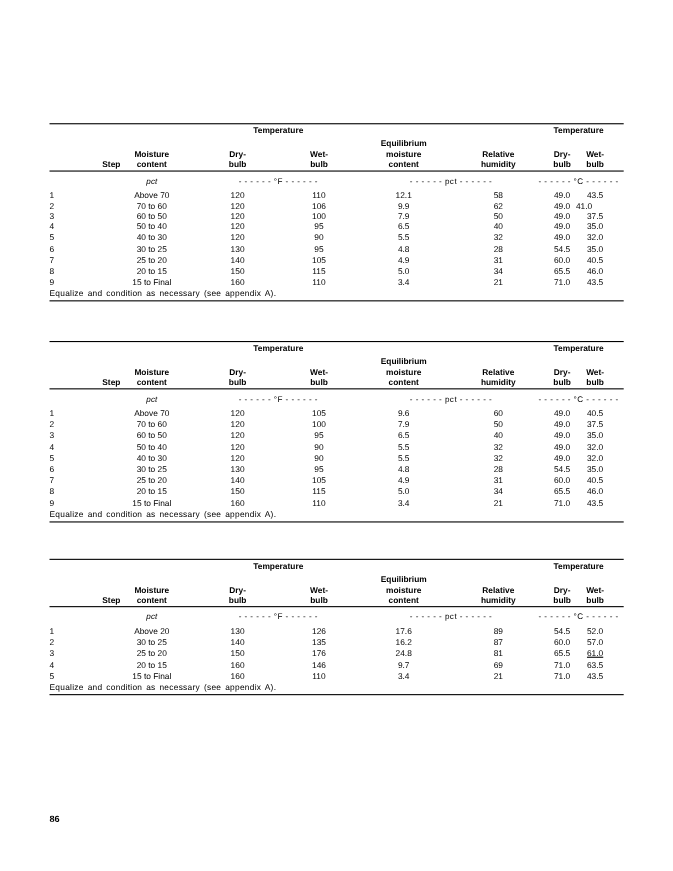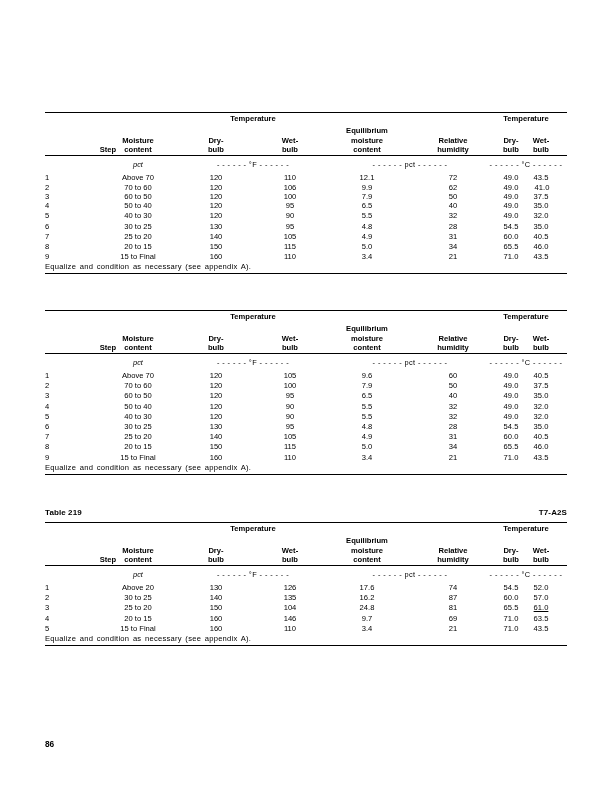--- a/index.html
+++ b/index.html
@@ -85,7 +85,7 @@
     bottom: 1px;
   }
   .col-head.ctr { text-align: center; }
-  .col-head.lft { text-align: center; padding-left: 48px; }
+  .col-head.lft { text-align: left; padding-left: 48px; }
 
   .units-row {
     position: relative;

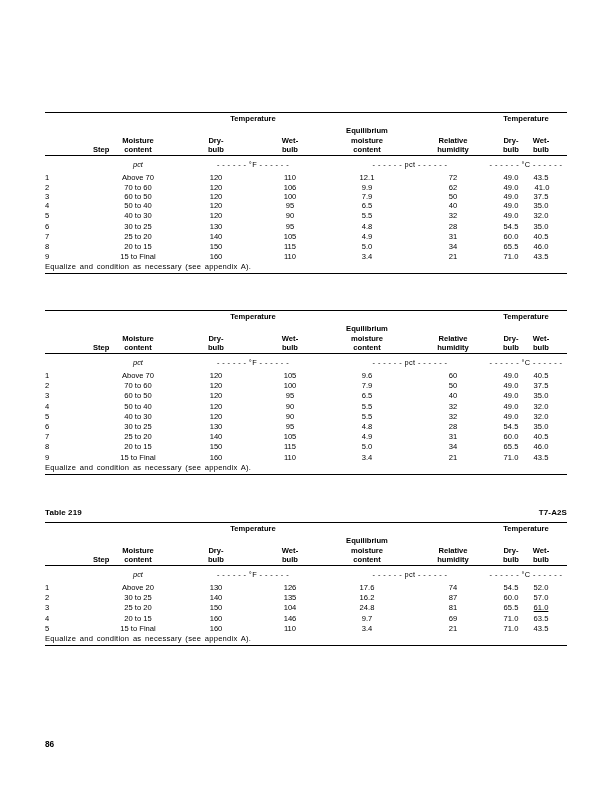--- a/index.html
+++ b/index.html
@@ -177,7 +177,7 @@
             <div class="cell ctr" style="left: 138px; width: 66px;">120</div>
             <div class="cell ctr" style="left: 212px; width: 66px;">110</div>
             <div class="cell ctr" style="left: 286px; width: 72px;">12.1</div>
-            <div class="cell ctr" style="left: 372px; width: 72px;">72</div>
+            <div class="cell ctr" style="left: 372px; width: 72px;">58</div>
             <div class="cell ctr" style="left: 440px; width: 52px;">49.0</div>
             <div class="cell ctr" style="left: 470px; width: 52px;">43.5</div>
           </div>

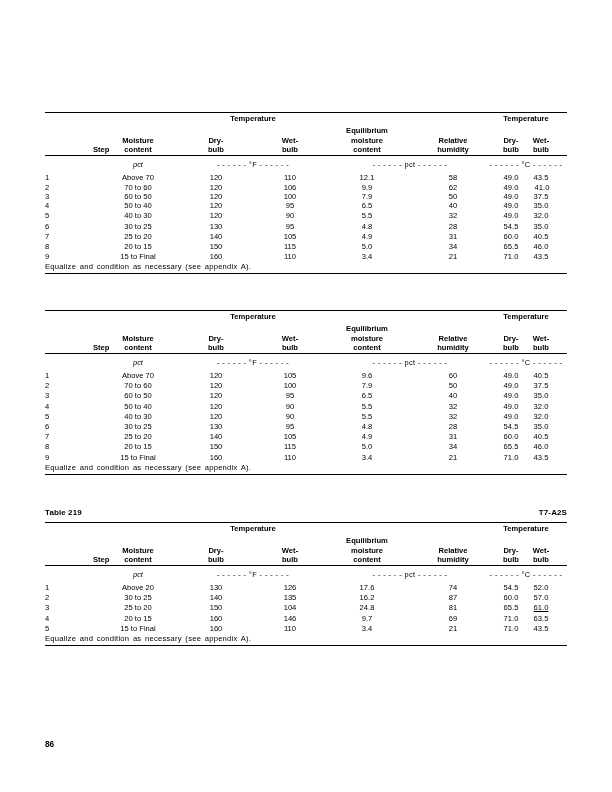--- a/index.html
+++ b/index.html
@@ -189,7 +189,7 @@
             <div class="cell ctr" style="left: 286px; width: 72px;">9.9</div>
             <div class="cell ctr" style="left: 372px; width: 72px;">62</div>
             <div class="cell ctr" style="left: 440px; width: 52px;">49.0</div>
-            <div class="cell ctr" style="left: 471px; width: 52px;">41.0</div>
+            <div class="cell ctr" style="left: 460px; width: 52px;">41.0</div>
           </div>
           <div class="drow tight">
             <div class="cell lft" style="left: 0px; width: 30px;">3</div>

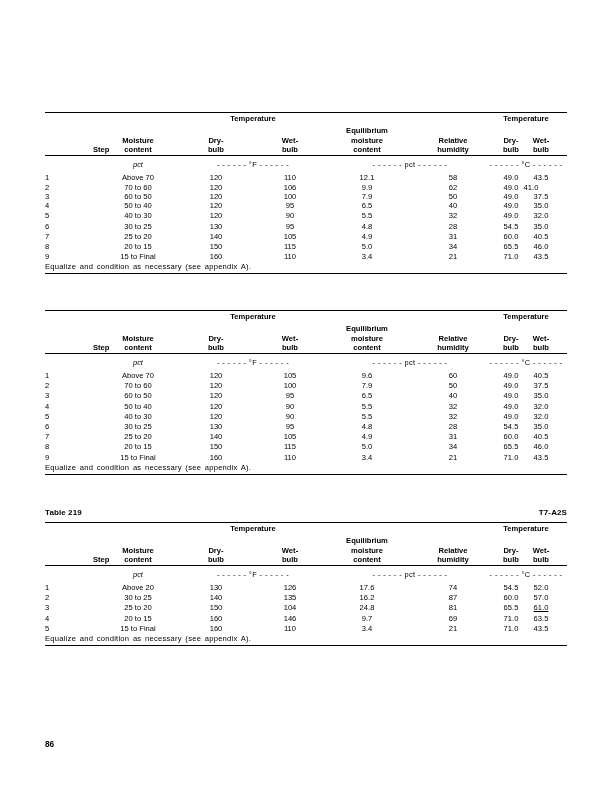--- a/index.html
+++ b/index.html
@@ -382,10 +382,6 @@
         <div class="rule-bottom"></div>
       </div>
       <div class="table-block" style="top: 508px;">
-        <div class="tbl-caption">
-          <span class="tbl-num">Table 219</span>
-          <span class="tbl-code">T7-A2S</span>
-        </div>
         <div class="rule-thick"></div>
         <div class="hdr">
           <div class="grp-label" style="left: 138px; width: 140px;">Temperature</div>

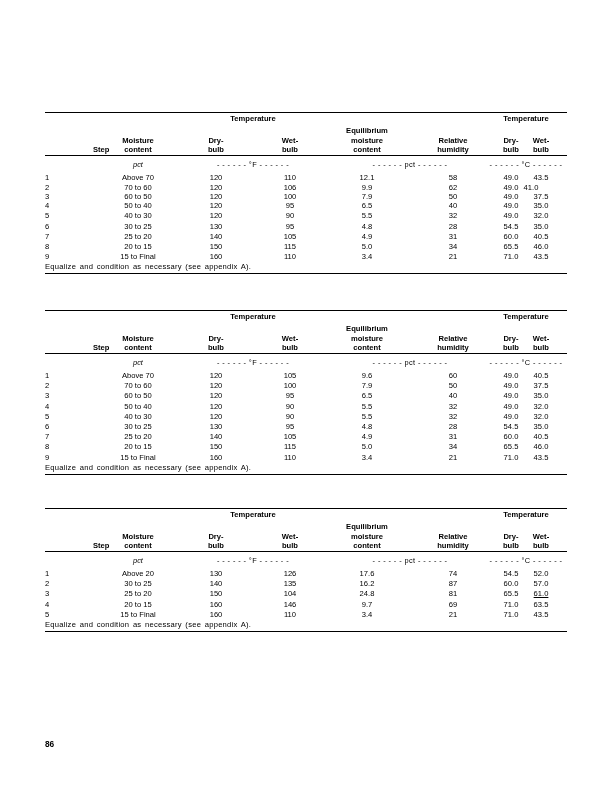--- a/index.html
+++ b/index.html
@@ -409,7 +409,7 @@
             <div class="cell ctr" style="left: 138px; width: 66px;">130</div>
             <div class="cell ctr" style="left: 212px; width: 66px;">126</div>
             <div class="cell ctr" style="left: 286px; width: 72px;">17.6</div>
-            <div class="cell ctr" style="left: 372px; width: 72px;">74</div>
+            <div class="cell ctr" style="left: 372px; width: 72px;">89</div>
             <div class="cell ctr" style="left: 440px; width: 52px;">54.5</div>
             <div class="cell ctr" style="left: 470px; width: 52px;">52.0</div>
           </div>

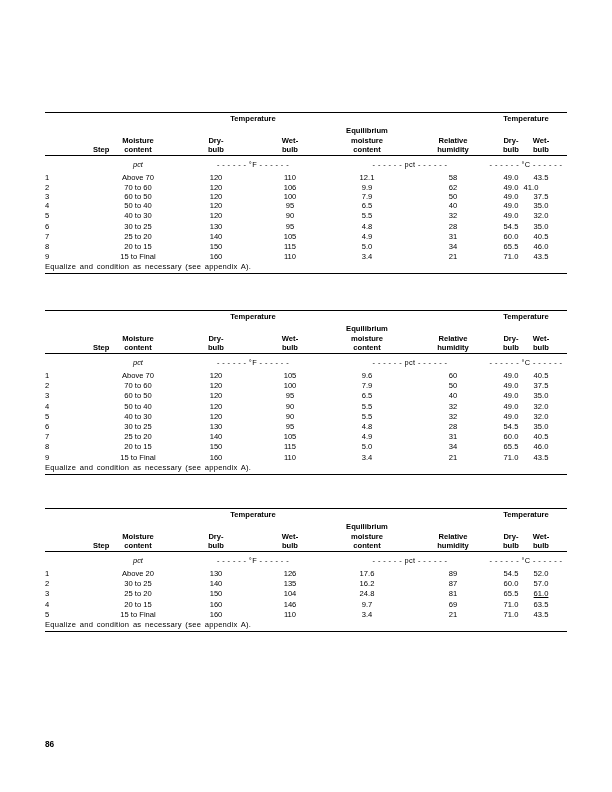--- a/index.html
+++ b/index.html
@@ -427,7 +427,7 @@
             <div class="cell lft" style="left: 0px; width: 30px;">3</div>
             <div class="cell ctr" style="left: 48px; width: 90px;">25 to 20</div>
             <div class="cell ctr" style="left: 138px; width: 66px;">150</div>
-            <div class="cell ctr" style="left: 212px; width: 66px;">104</div>
+            <div class="cell ctr" style="left: 212px; width: 66px;">176</div>
             <div class="cell ctr" style="left: 286px; width: 72px;">24.8</div>
             <div class="cell ctr" style="left: 372px; width: 72px;">81</div>
             <div class="cell ctr" style="left: 440px; width: 52px;">65.5</div>

